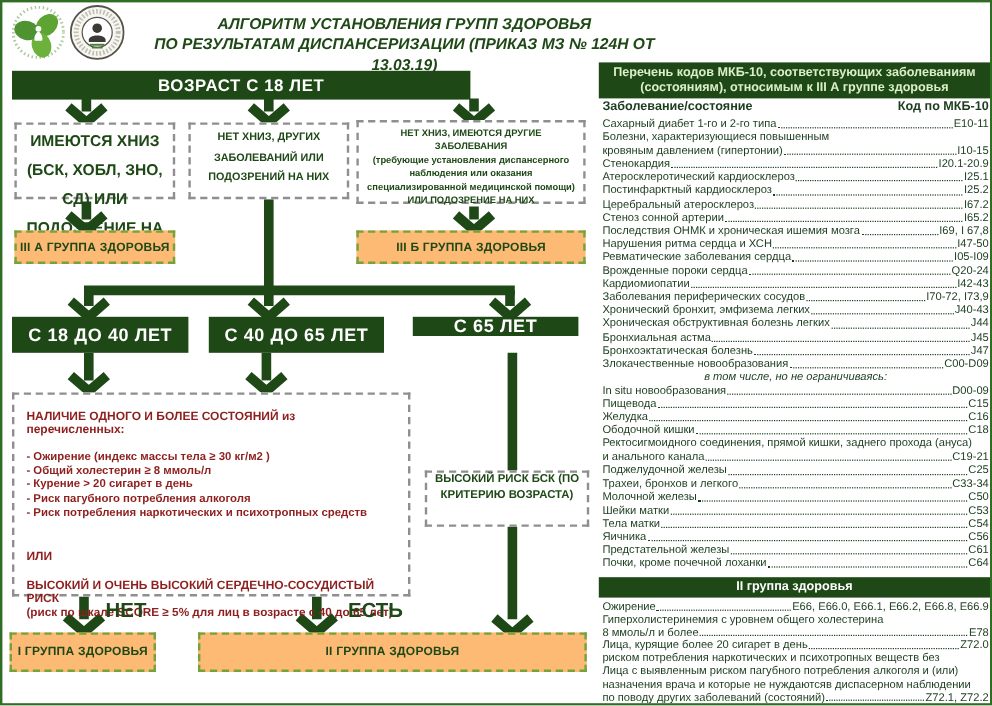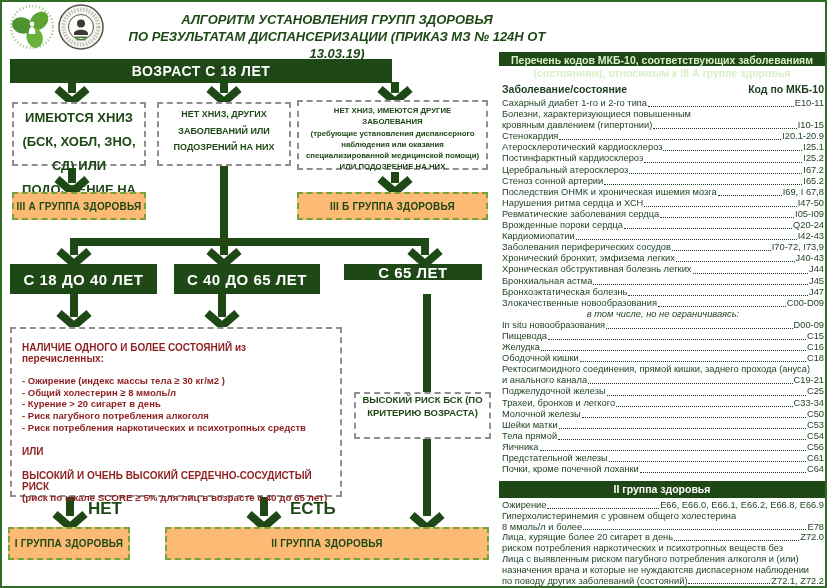--- a/index.html
+++ b/index.html
@@ -49,7 +49,7 @@
   
   .panel-bar { position:absolute; background:#1e4916; color:#daeec8; font-weight:bold;
                text-align:center; z-index:2; }
-  #icd-header-bar { left:497px; top:50px; width:326px; height:14px; font-size:10.5px;
+  #icd-header-bar { left:497px; top:50px; width:326px; height:30px; font-size:10.5px;
                     line-height:13px; padding-top:2px; }
   #icd-colheads { position:absolute; left:500px; top:81px; width:322px; display:flex;
                   justify-content:space-between; color:#1c3d1e; font-weight:bold; font-size:10.5px; }

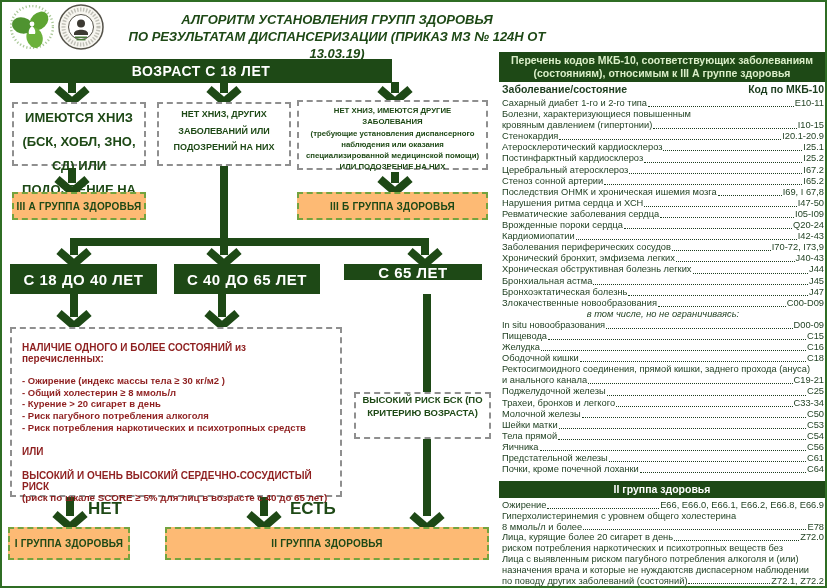--- a/index.html
+++ b/index.html
@@ -328,7 +328,7 @@
         <span class="icd-code">C53</span>
       </div>
       <div class="icd-row">
-        <span class="icd-text">Тела прямой</span>
+        <span class="icd-text">Тела матки</span>
         <span class="icd-dots"></span>
         <span class="icd-code">C54</span>
       </div>

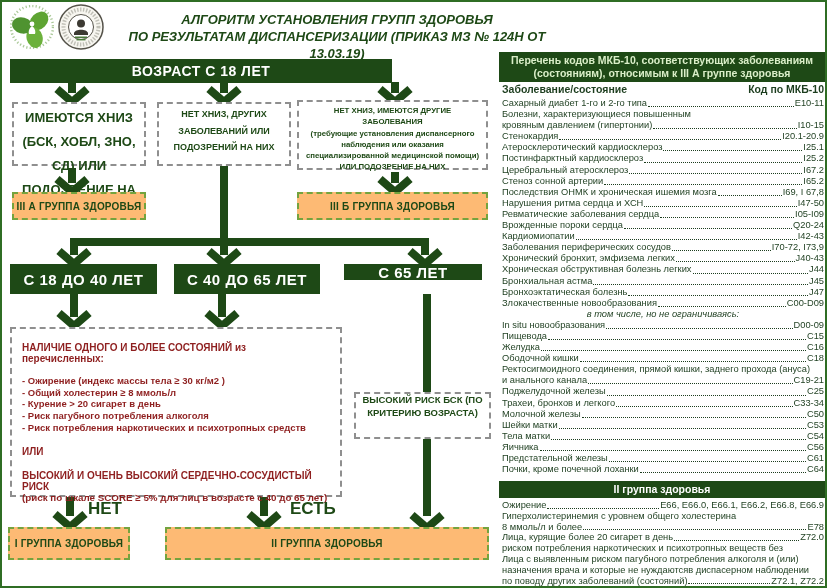--- a/index.html
+++ b/index.html
@@ -36,7 +36,7 @@
                     text-align:left; color:#8e1f1f; padding:13px 10px 0 10px; justify-content:flex-start; }
   .cond-title { font-size:10px; font-weight:bold; margin-bottom:11px; }
   .cond-item  { font-size:9.5px; font-weight:bold; line-height:11.7px; }
-  .cond-or    { font-size:10px; font-weight:bold; margin-top:12px; }
+  .cond-or    { font-size:10px; font-weight:bold; margin-top:25px; }
   .cond-risk1 { font-size:10px; font-weight:bold; margin-top:13px; }
   .cond-risk2 { font-size:9.8px; font-weight:bold; }
   #bsk-box { left:352px; top:390px; width:137px; height:47px; font-size:9.5px; line-height:1.35; }

